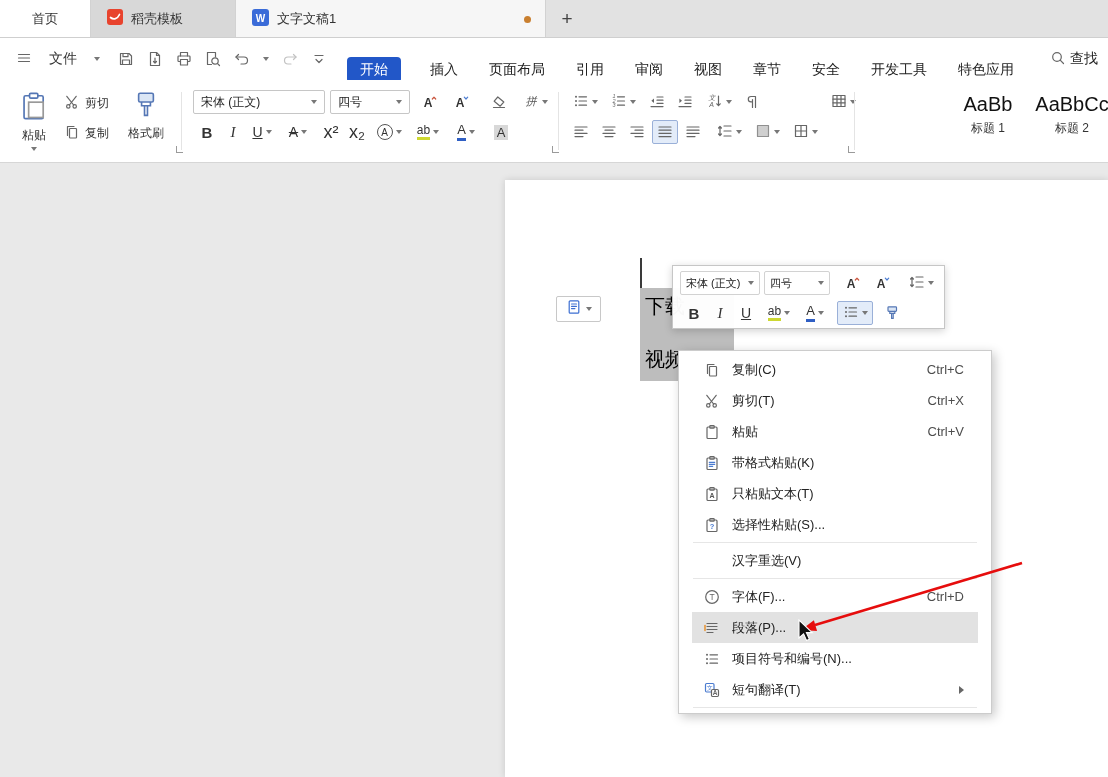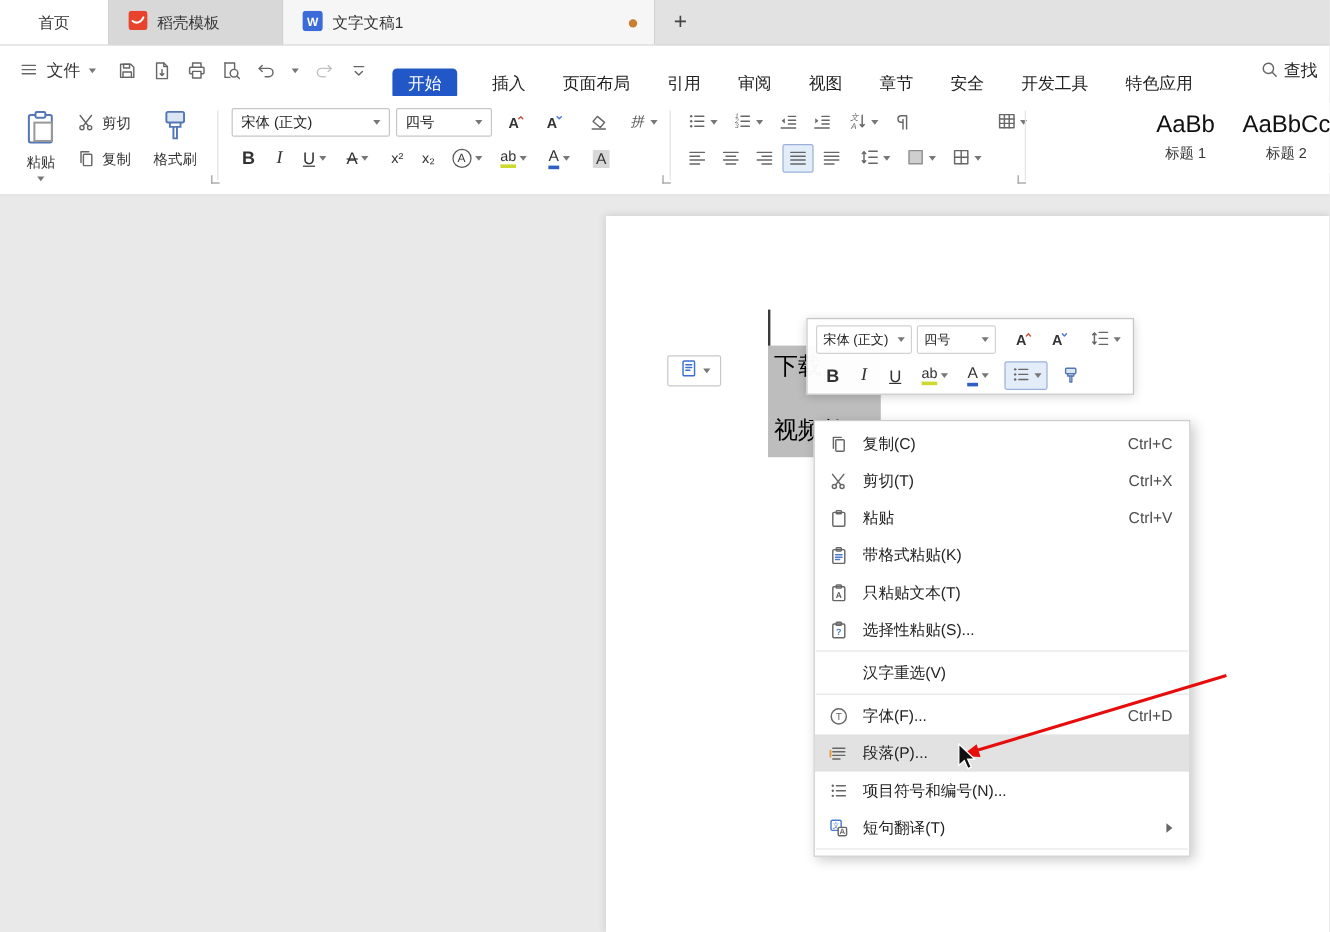--- a/index.html
+++ b/index.html
@@ -16,7 +16,7 @@
   .newtab{width:42px;display:flex;align-items:center;justify-content:center;font-size:19px;color:#444;}
   
   .menurow{position:absolute;left:0;top:38px;width:1108px;height:42px;background:#fff;display:flex;align-items:center;padding:0 10px;}
-  .filemenu{display:flex;align-items:center;gap:7px;font-size:14px;color:#333;padding:0 6px;}
+  .filemenu{display:flex;align-items:center;gap:17px;font-size:14px;color:#333;padding:0 6px;}
   .qat{display:flex;align-items:center;gap:13px;margin-left:12px;}
   .qbtn{display:flex;align-items:center;}
   .rtabs{display:flex;align-items:center;gap:27px;margin-left:20px;font-size:14px;color:#222;white-space:nowrap;}

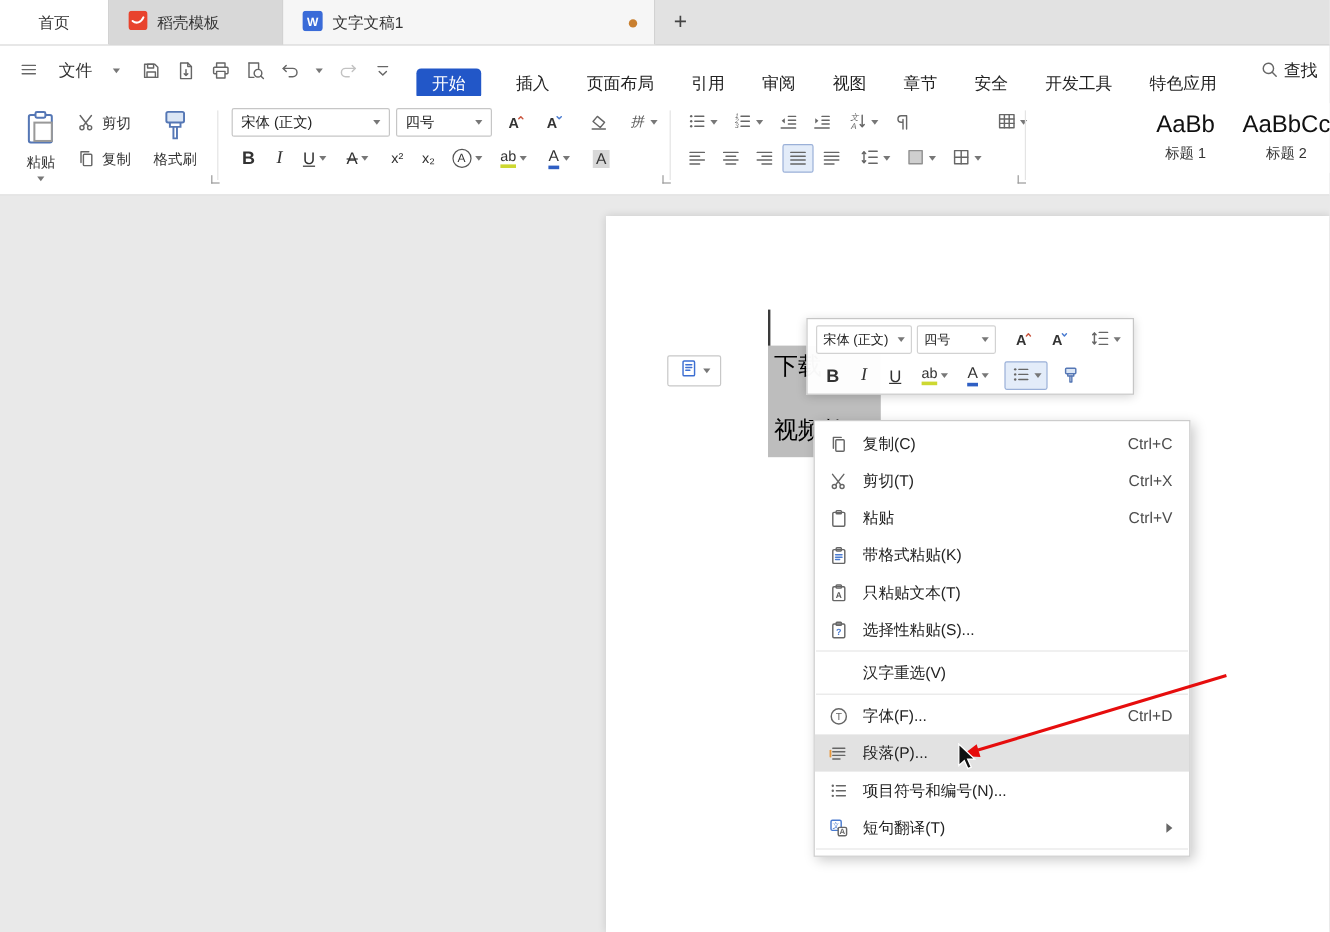--- a/index.html
+++ b/index.html
@@ -35,7 +35,7 @@
   .bI{font-style:italic;font-family:"Liberation Serif","DejaVu Serif",serif;font-size:15px;}
   .bU{text-decoration:underline;font-size:14px;}
   .bS{text-decoration:line-through;font-size:14px;}
-  .supsub{font-size:12px;}
+  .supsub{font-size:18px;}
   .circA{display:inline-flex;align-items:center;justify-content:center;width:16px;height:16px;border:1px solid #555;border-radius:50%;font-size:10px;}
   .hlab{display:inline-block;border-bottom:3px solid #cdd831;line-height:1.1;font-size:12px;text-align:right;}
   .fcol{display:inline-block;border-bottom:3px solid #2f5fc4;line-height:1.1;font-size:13px;}

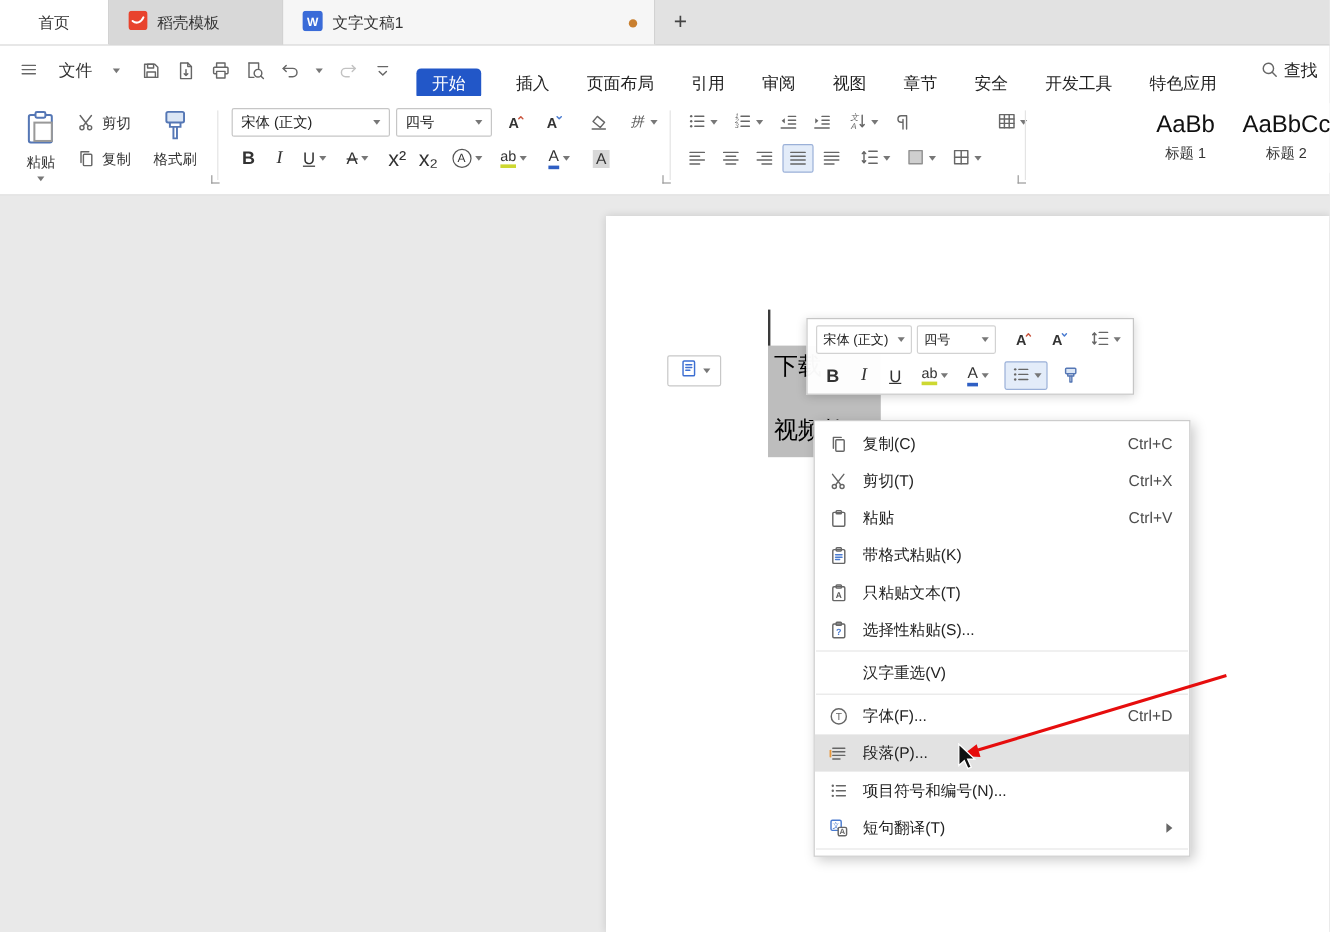--- a/index.html
+++ b/index.html
@@ -60,7 +60,7 @@
   .mcombo .cv{margin-left:auto;}
   .mbtn{position:absolute;width:26px;height:24px;display:flex;align-items:center;justify-content:center;gap:3px;font-size:13px;color:#333;}
   
-  .ctxmenu{position:absolute;left:678px;top:187px;width:314px;background:#fff;border:1px solid #cccccc;box-shadow:3px 3px 10px rgba(0,0,0,.22);padding:3px 0;z-index:6;}
+  .ctxmenu{position:absolute;left:678px;top:187px;width:314px;background:#fff;border:1px solid #cccccc;box-shadow:3px 3px 10px rgba(0,0,0,.22);padding:3px 13px;z-index:6;}
   .cm-row{height:31px;display:flex;align-items:center;padding:0 14px 0 12px;font-size:13px;color:#222;}
   .cm-row.hl{background:#e2e2e2;}
   .cm-icon{width:18px;height:16px;margin-right:10px;display:flex;align-items:center;flex:none;}

